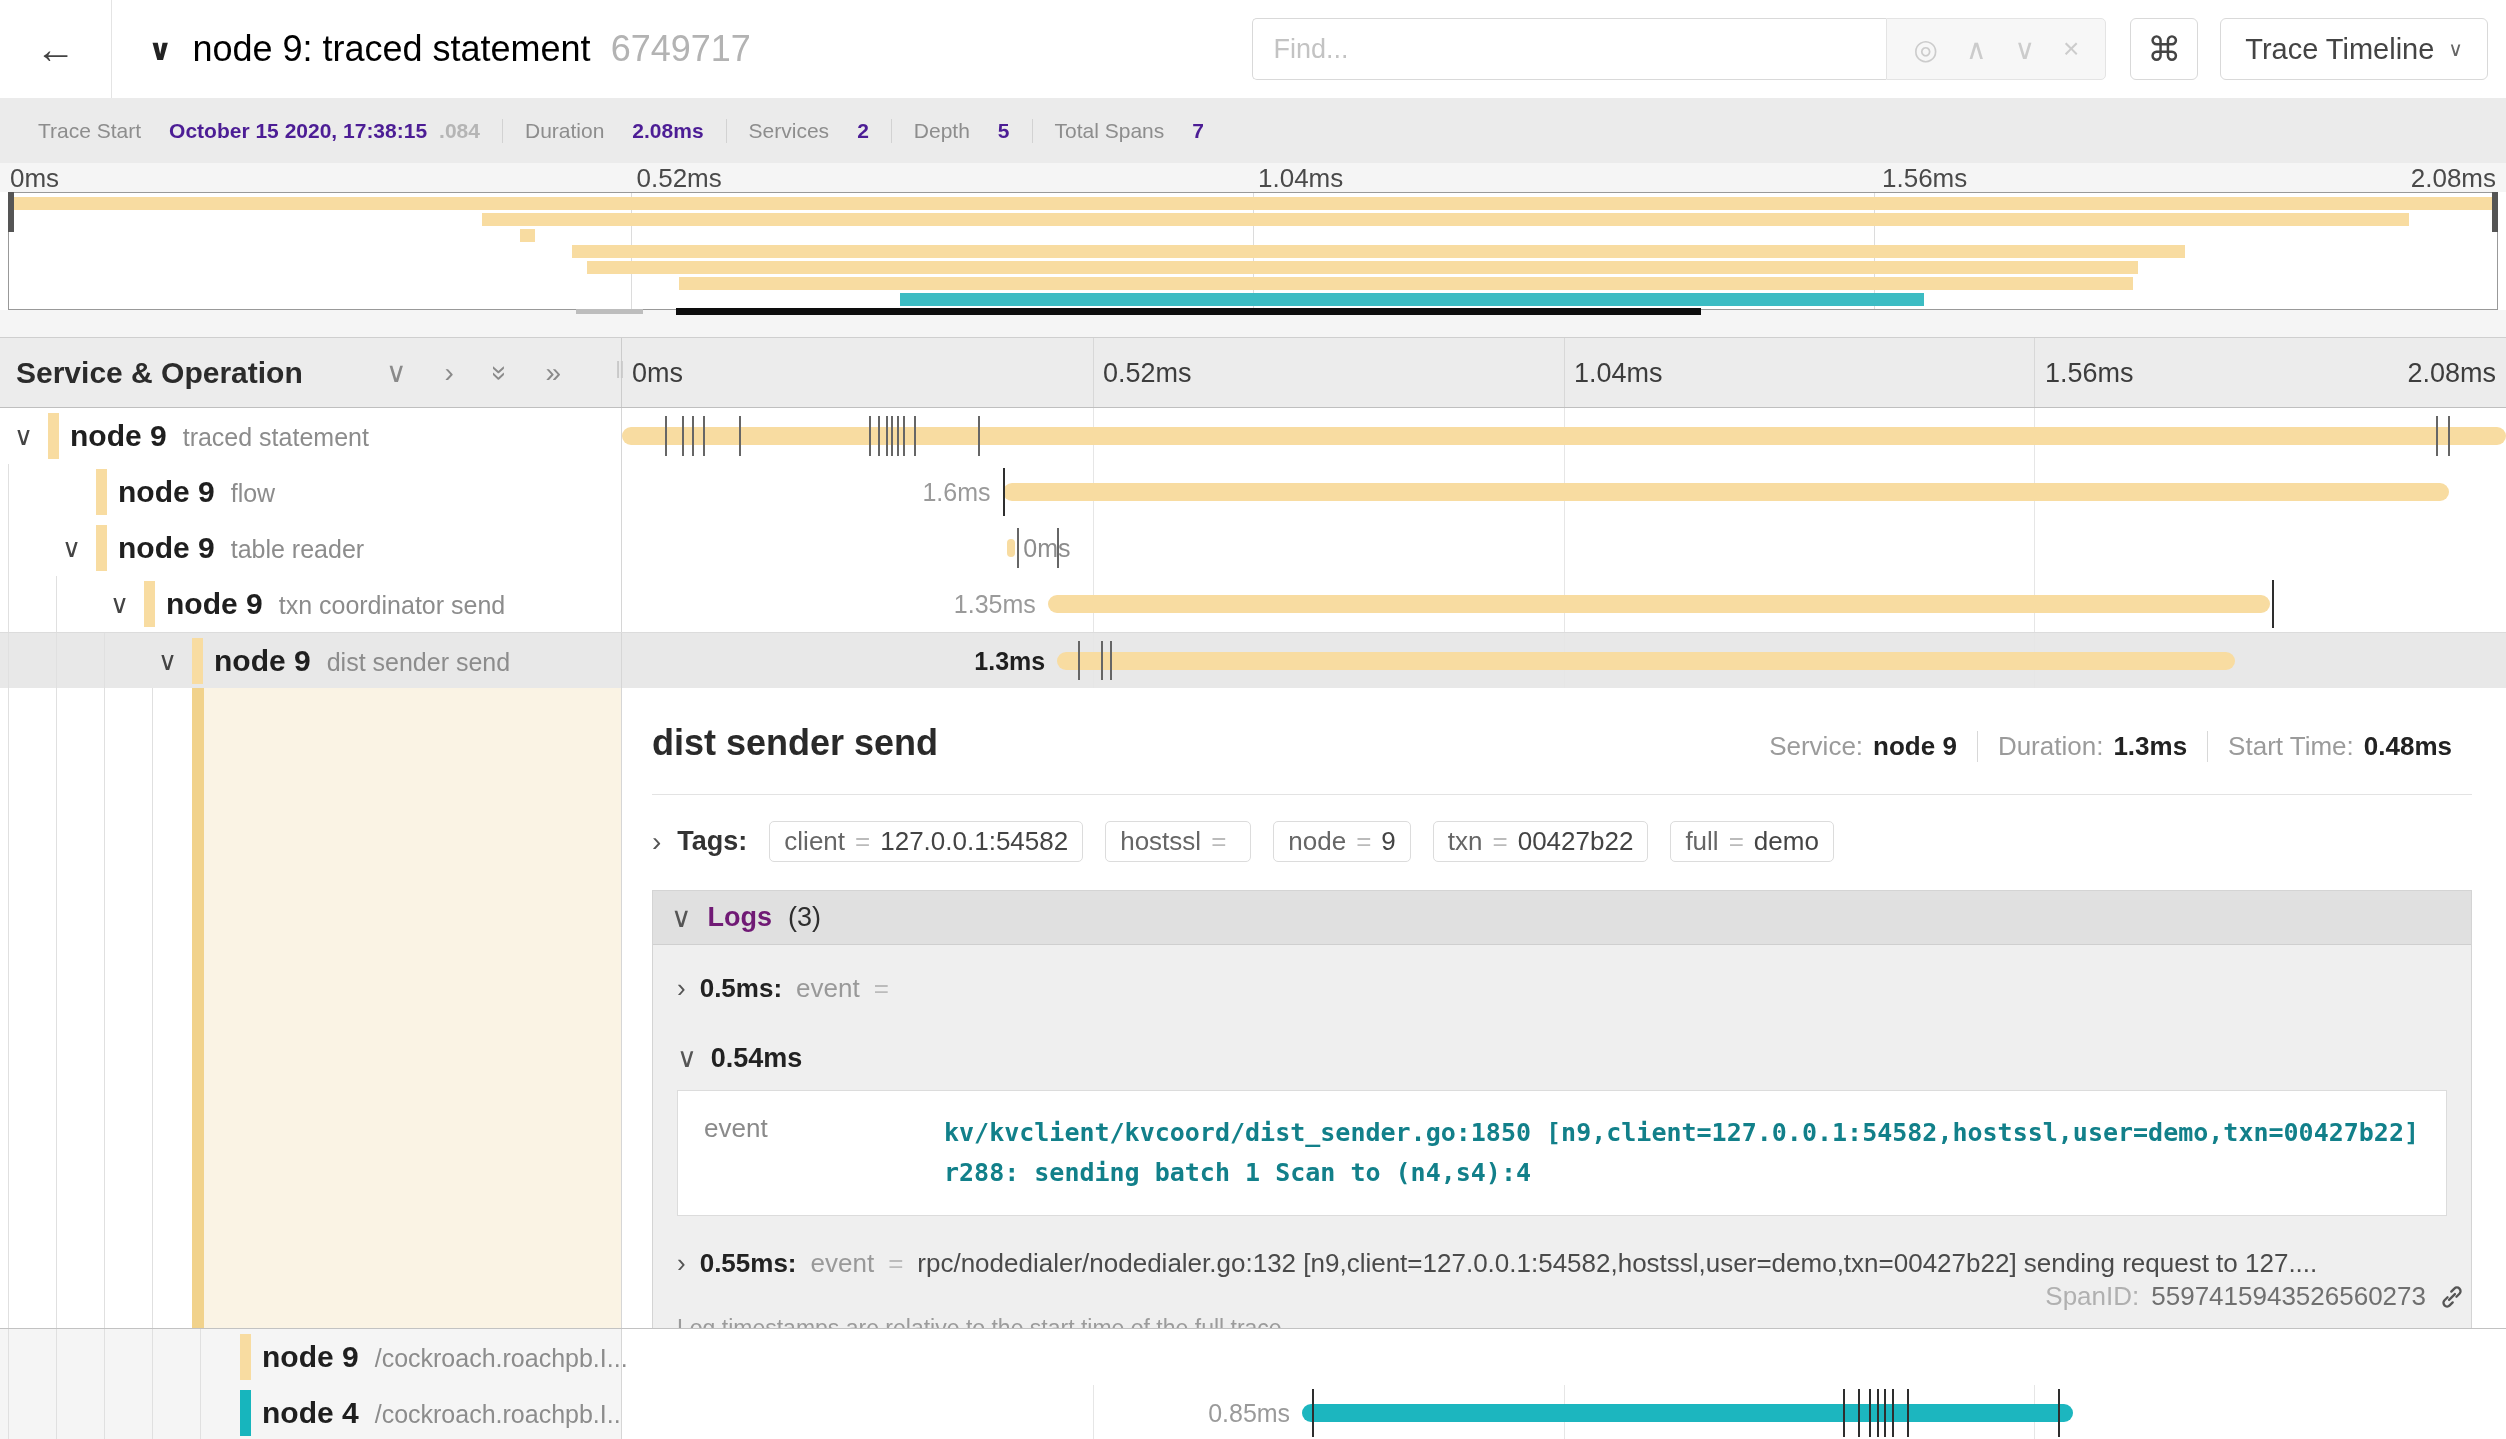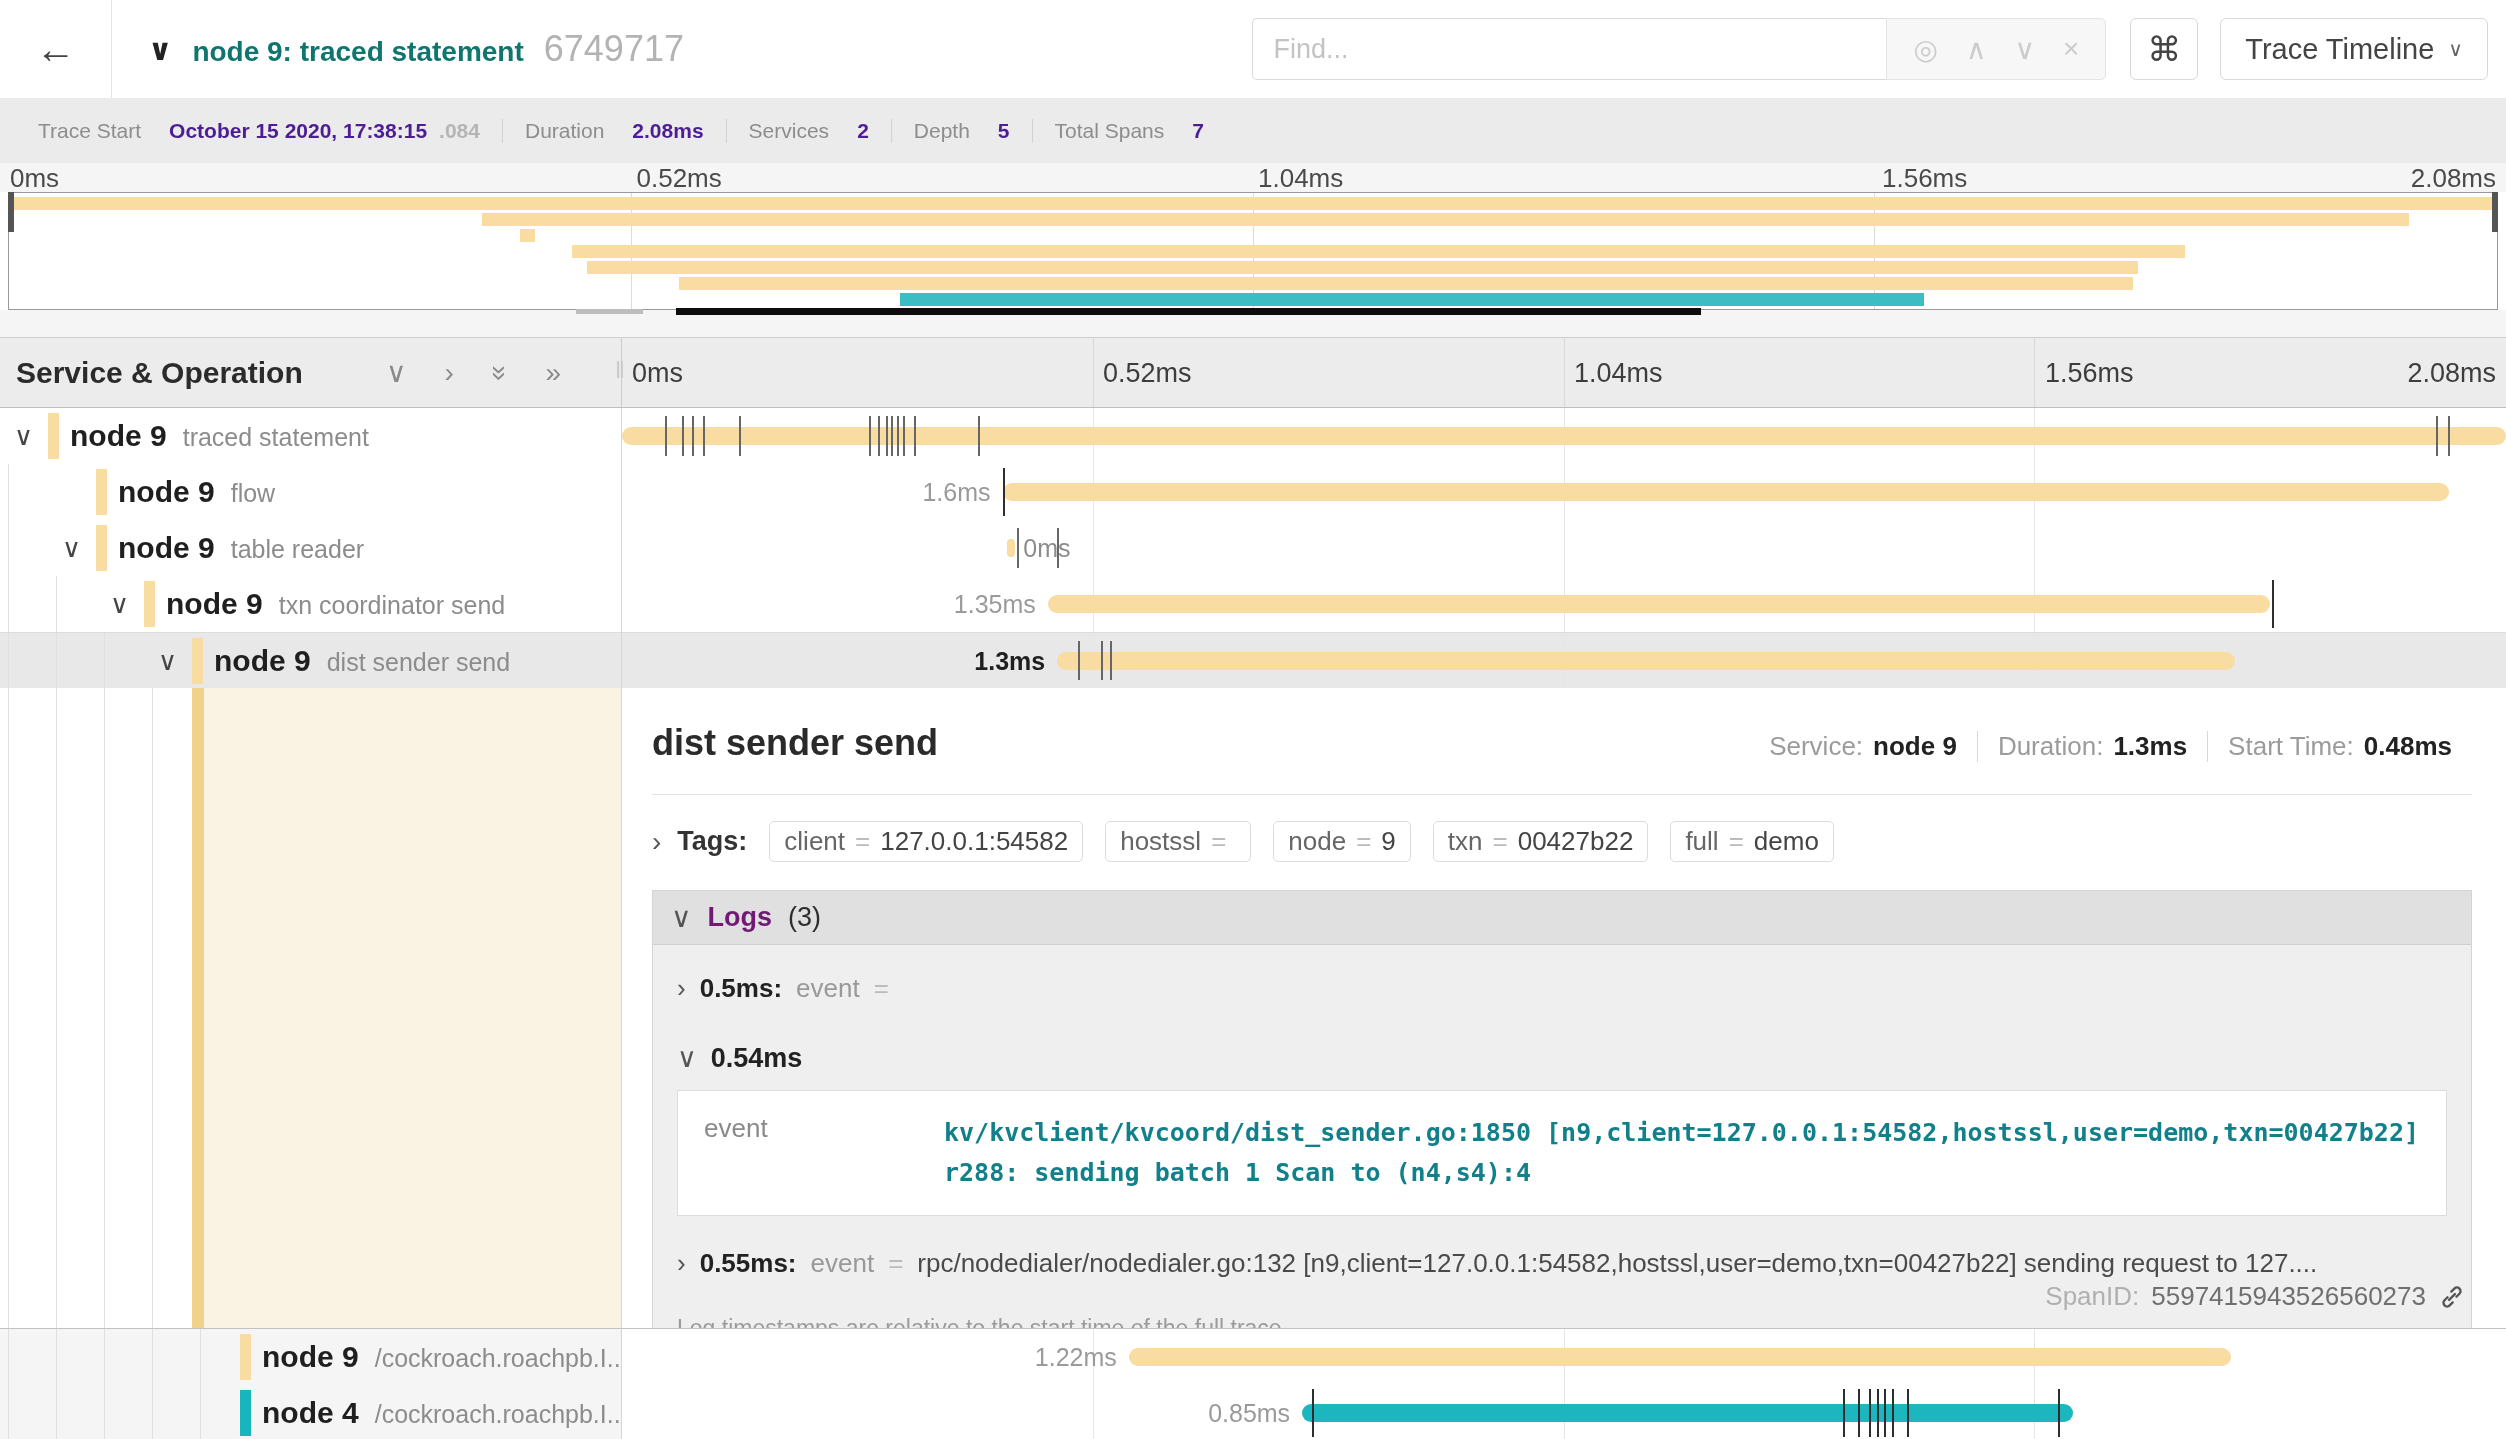--- a/index.html
+++ b/index.html
@@ -12,7 +12,7 @@
     font-size:40px;color:#444;border-right:1px solid #e4e4e4;cursor:pointer;}
   .title-wrap{display:flex;align-items:baseline;margin-left:36px;gap:20px;}
   .title-chev{font-size:30px;font-weight:bold;color:#222;align-self:center;cursor:pointer;}
-  .trace-title{font-size:28px;font-weight:bold;color:#0f766e;}
+  .trace-title{font-size:36px;font-weight:normal;color:#000000;}
   .trace-id{font-size:36px;color:#b3b3b3;font-weight:normal;}
   .nav-right{position:absolute;right:18px;top:18px;display:flex;align-items:center;}
   .find-wrap{display:flex;align-items:stretch;height:62px;}

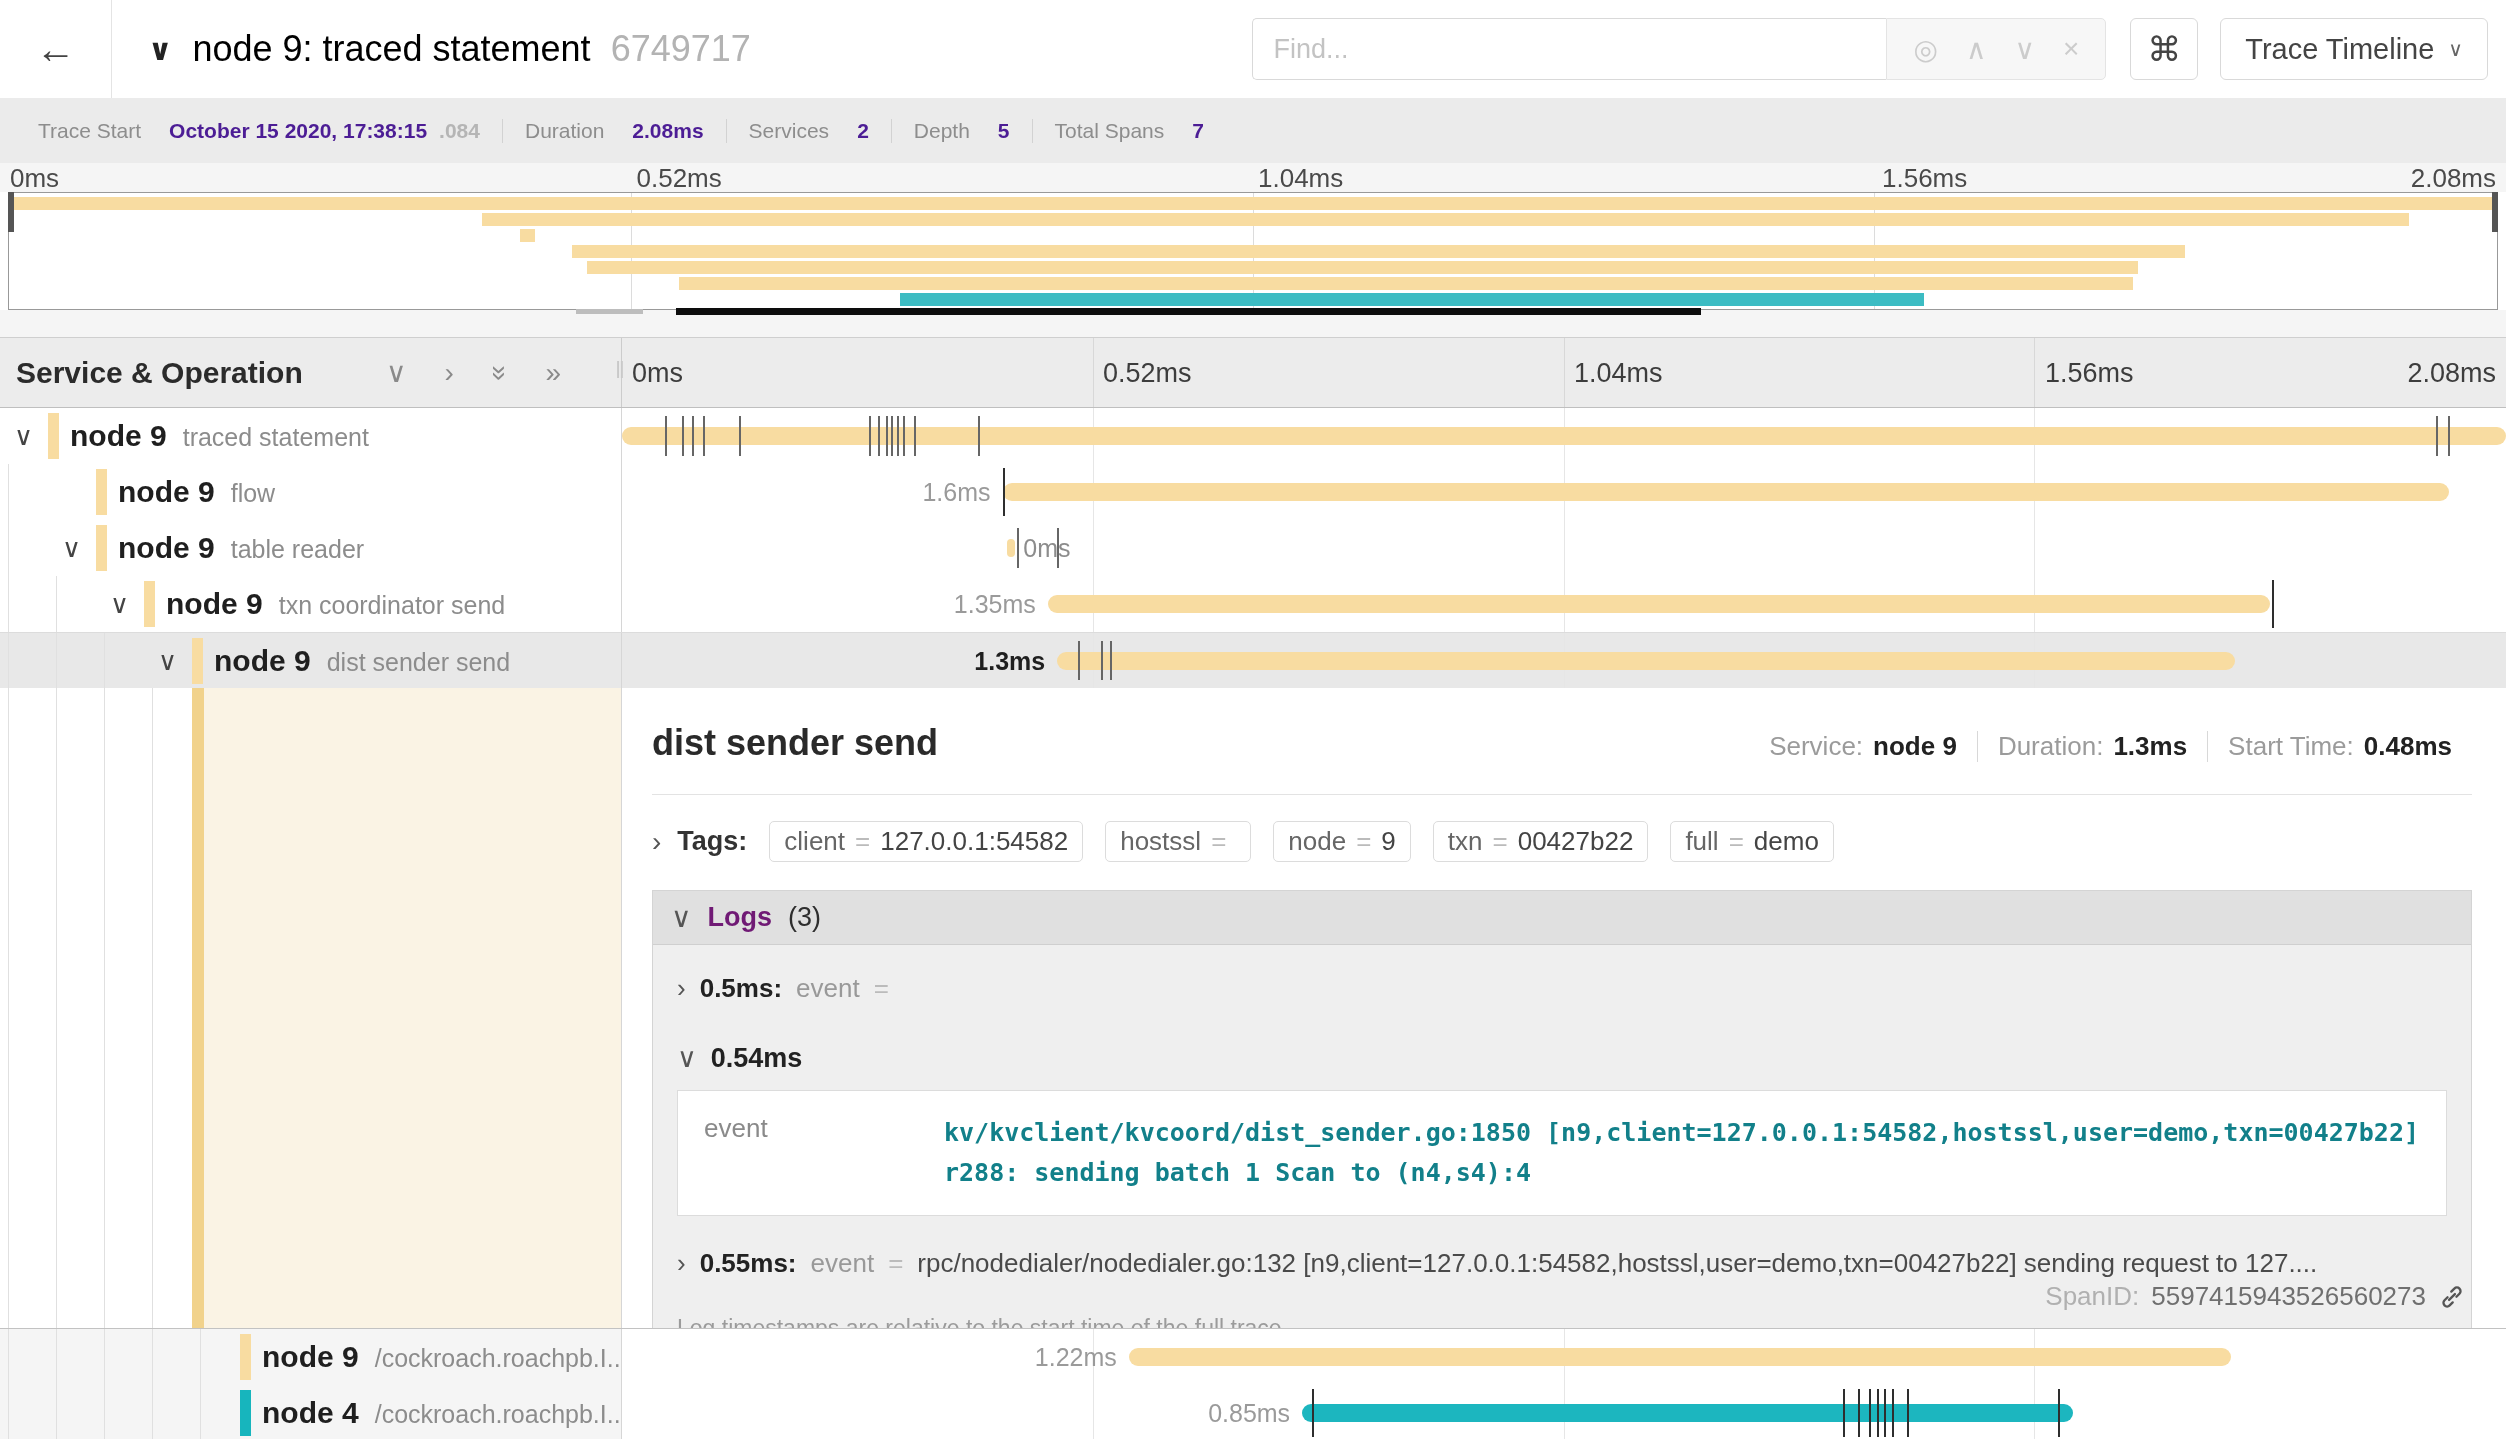--- a/index.html
+++ b/index.html
@@ -472,10 +472,6 @@
       <div class="guide" style="left: 152px;"></div>
       <div class="guide" style="left: 200px;"></div>
     </div>
-  <div class="tl">
-    <div class="dur" style="left: 26.9%;">1.22ms</div>
-    <div class="bar sand" style="left: 26.9%; width: 58.5%;"></div>
-  </div>
 </div>
 
 <div class="row alt">

